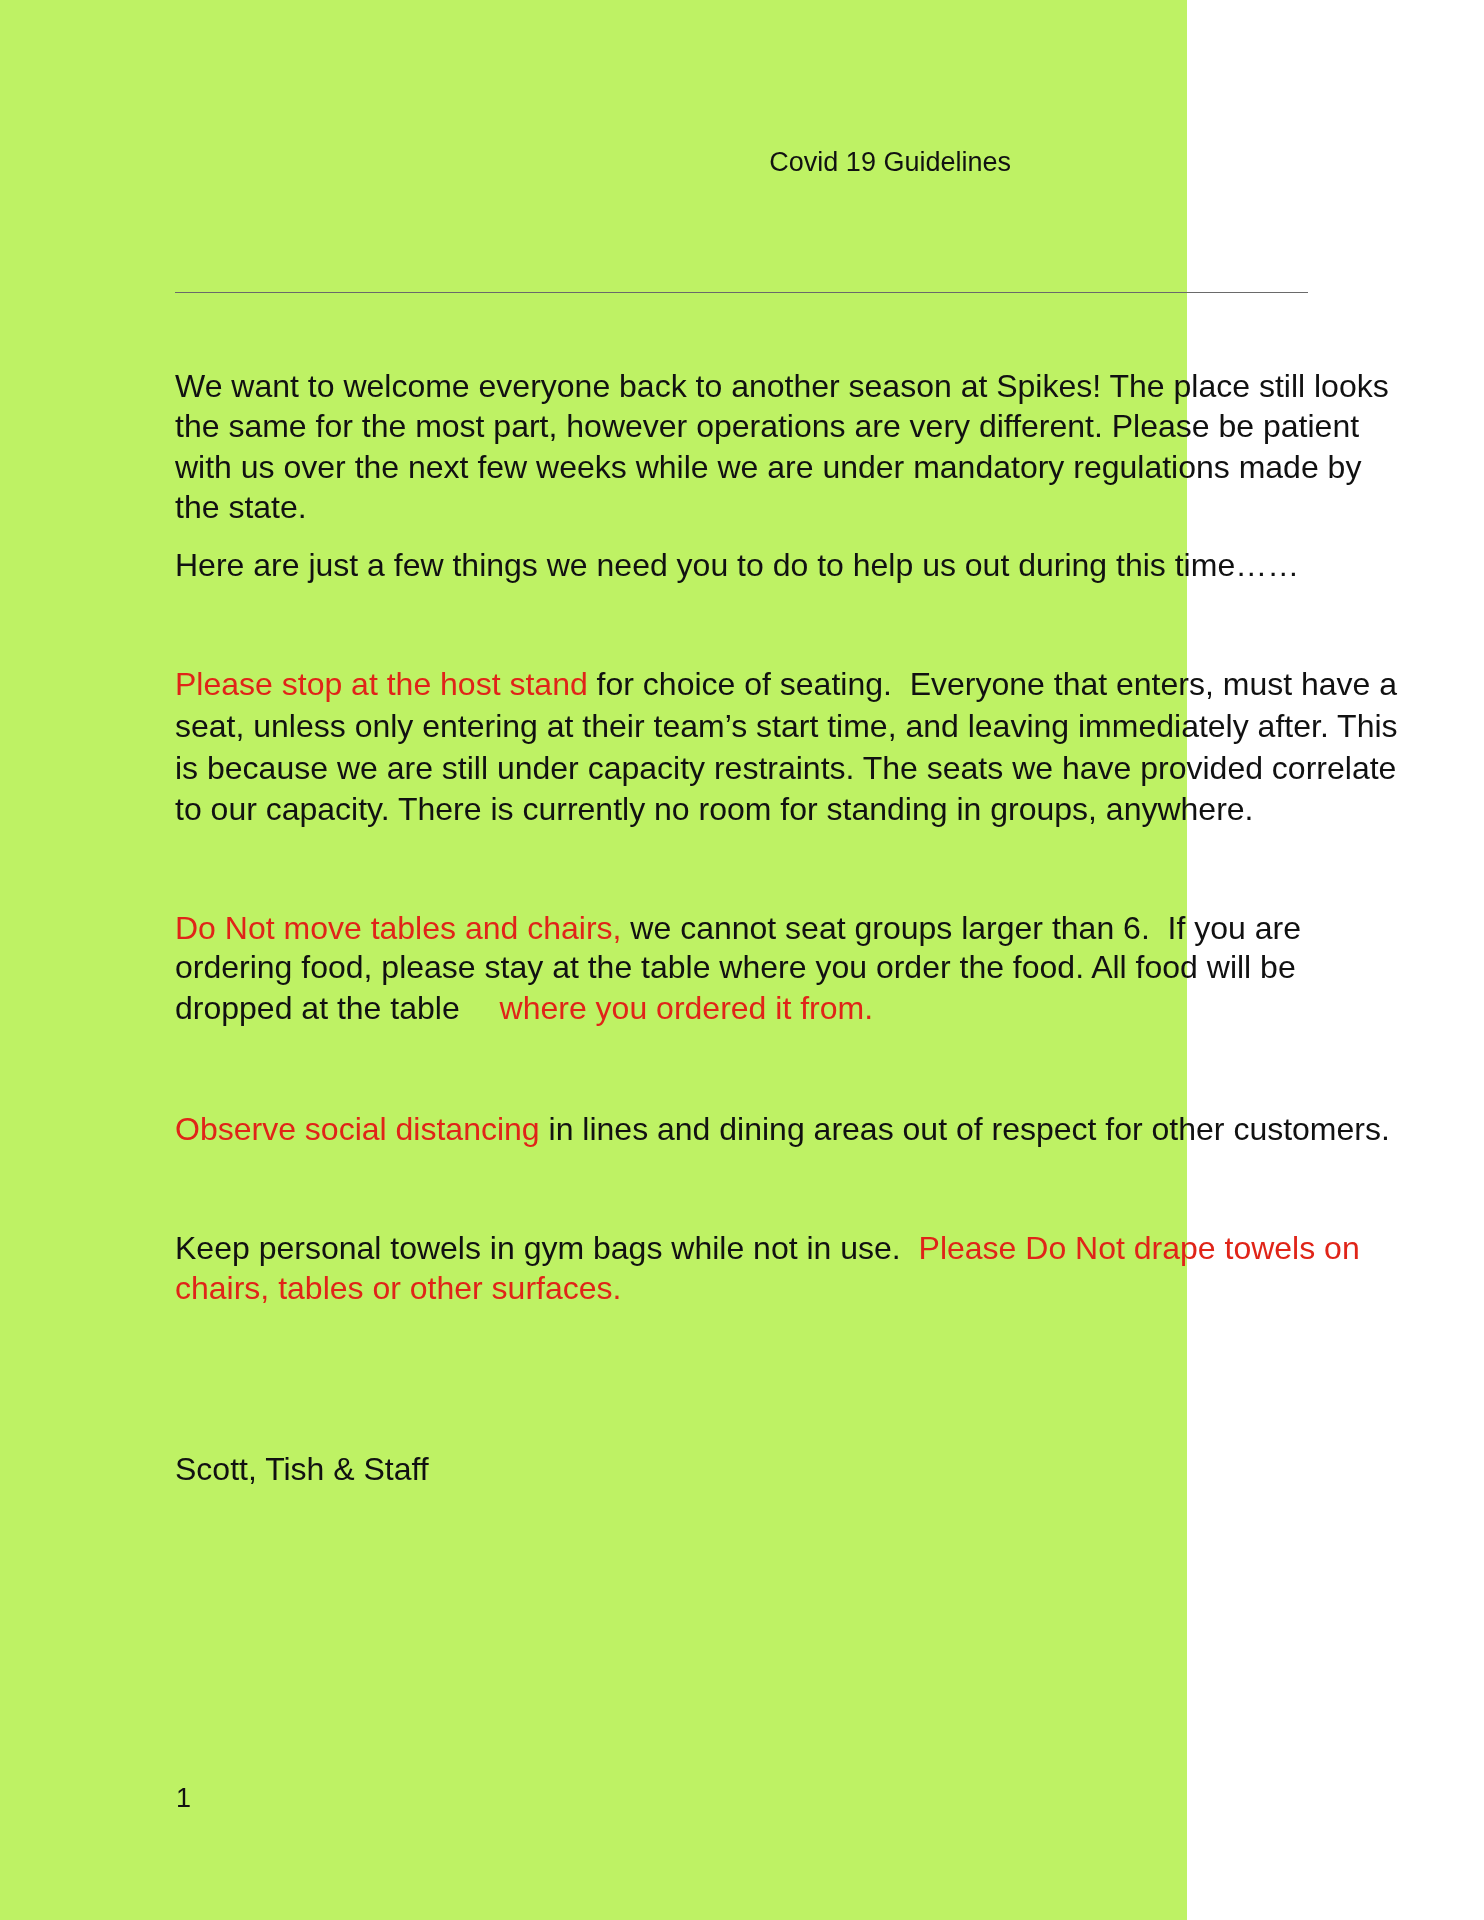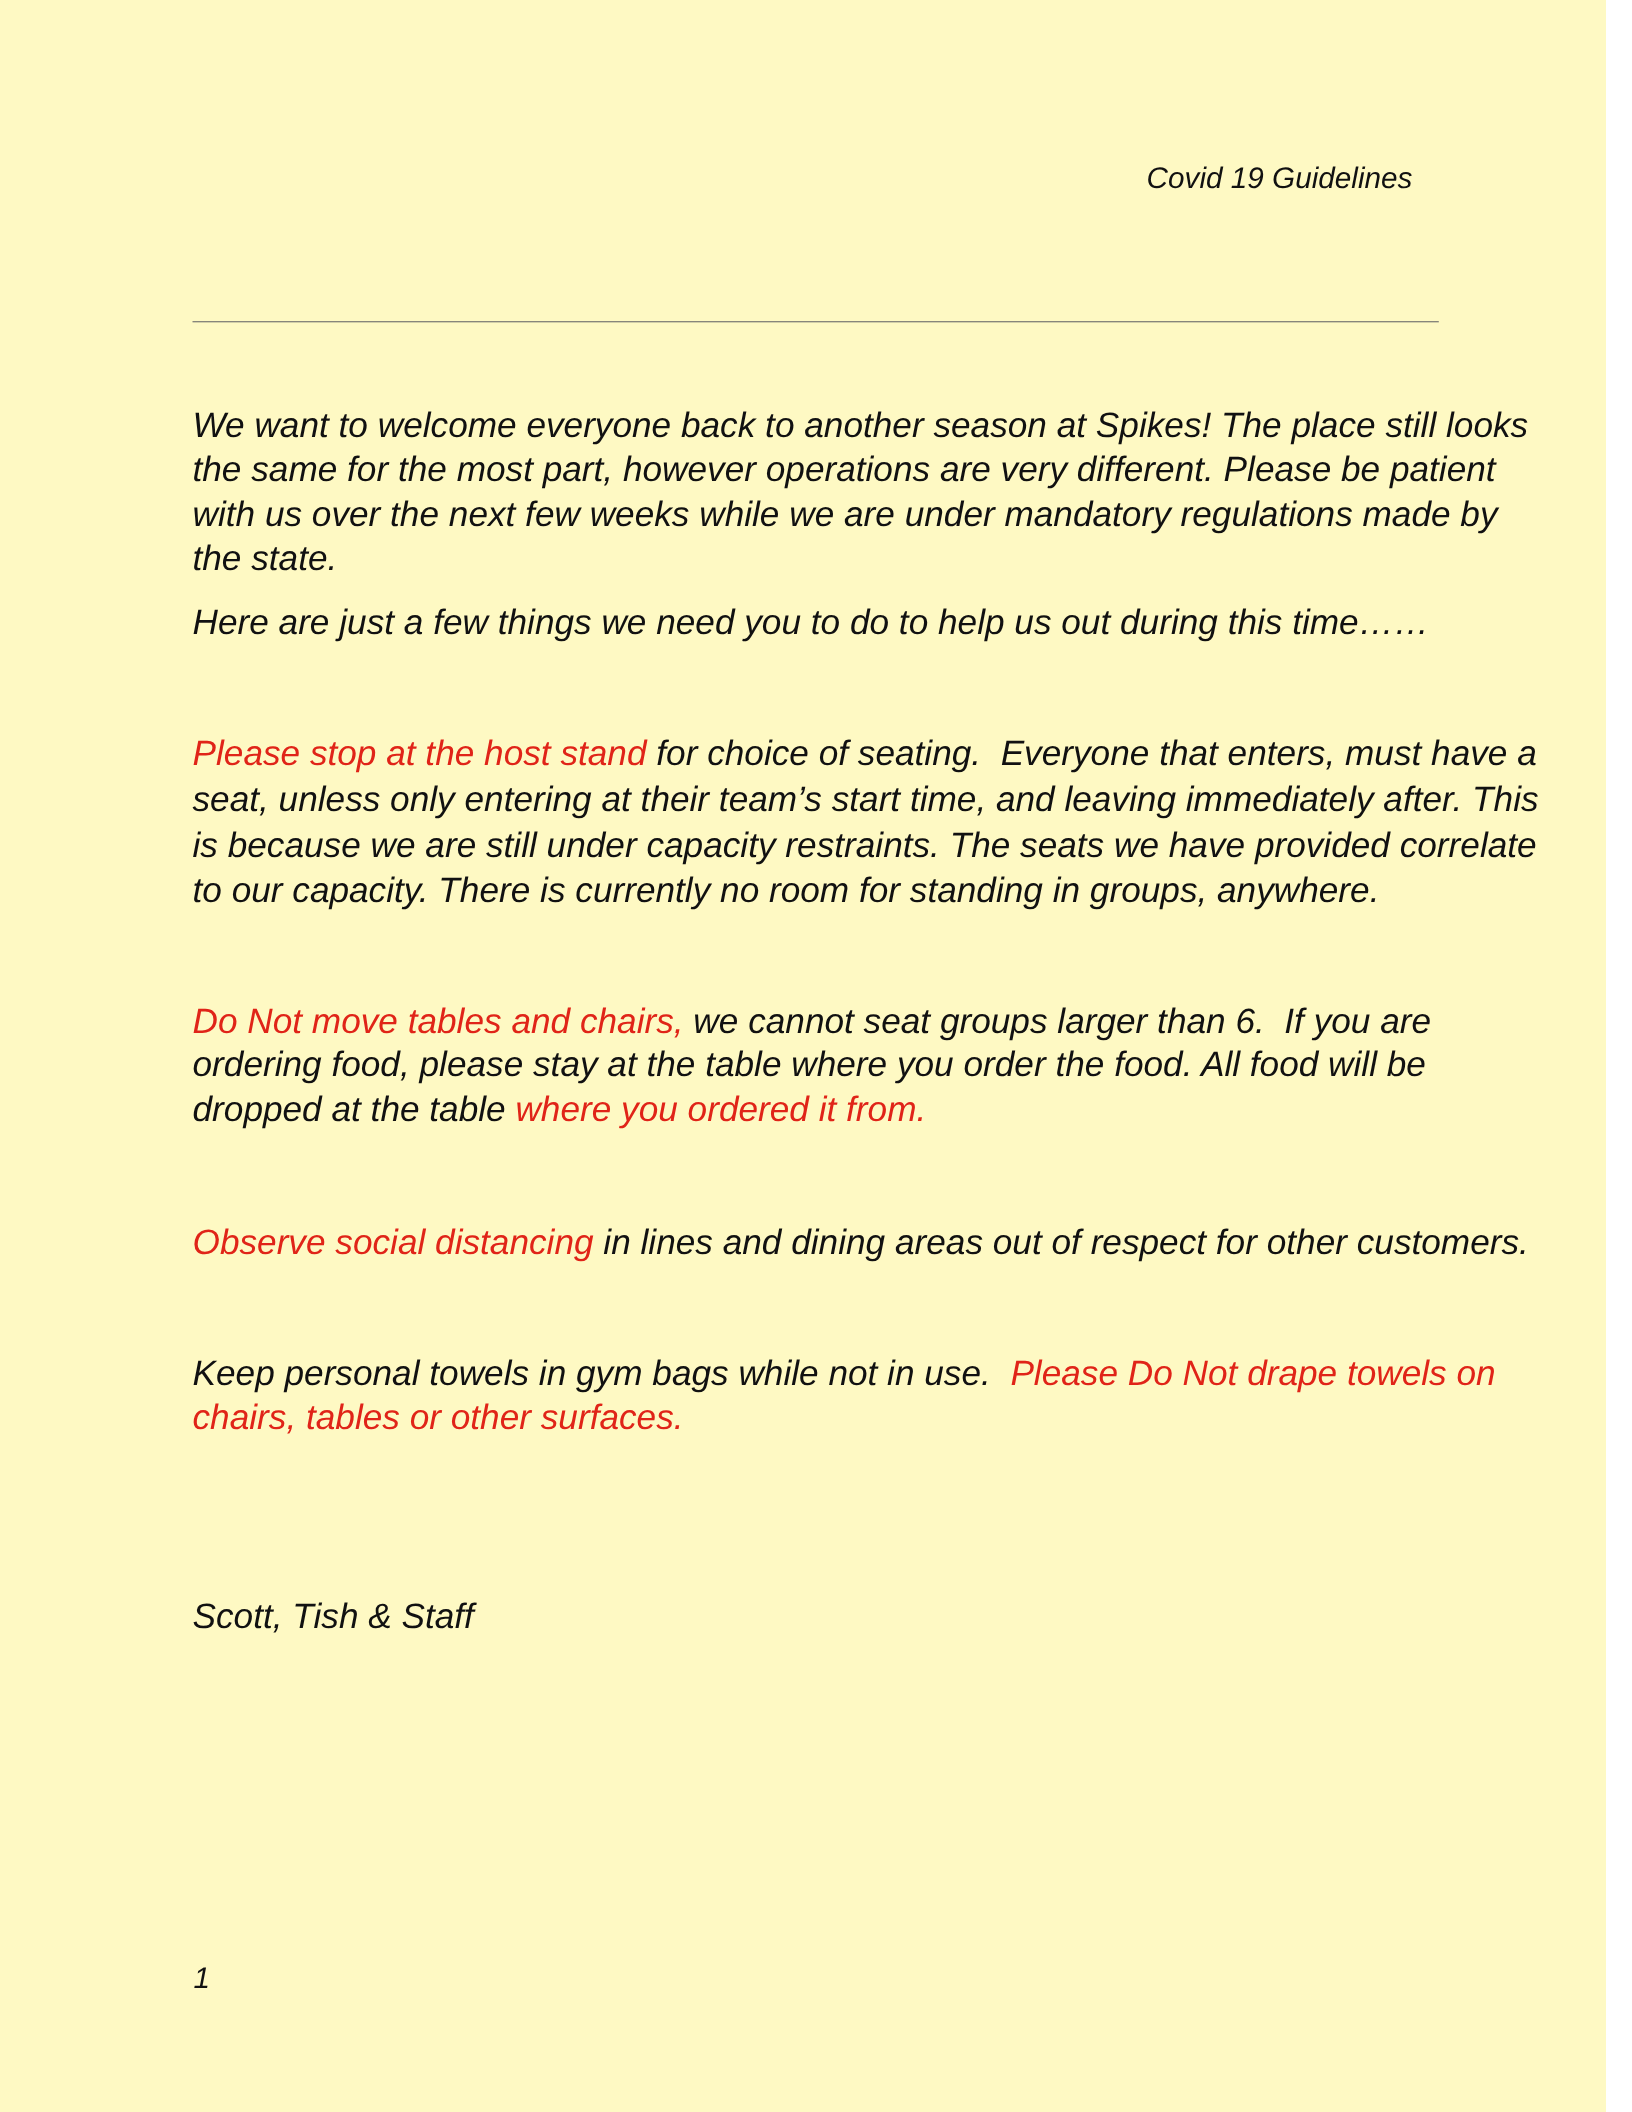--- a/index.html
+++ b/index.html
@@ -5,7 +5,7 @@
   html, body { margin: 0; padding: 0; background: #ffffff; }
   body { width: 1484px; height: 1920px; position: relative; overflow: hidden;
          font-family: "Liberation Sans", "DejaVu Sans", sans-serif; color: #111111; }
-  .page { position: absolute; left: 0; top: 0; width: 1460px; height: 1920px; background: #fef9c3; font-style: italic; }
+  .page { position: absolute; left: 0; top: 0; width: 1187px; height: 1920px; background: #bef264; }
   .subtitle { position: absolute; right: 176px; top: 146px; font-size: 27px; line-height: 32px; color: #111; white-space: nowrap; }
   .title { position: absolute; left: 175px; top: 199px; font-size: 41px; line-height: 48px; font-weight: bold; color: #444444; white-space: nowrap; letter-spacing: -0.2px; }
   .rule { position: absolute; left: 175px; width: 1133px; top: 292px; height: 0; border-top: 1.5px solid #6a6a6a; }

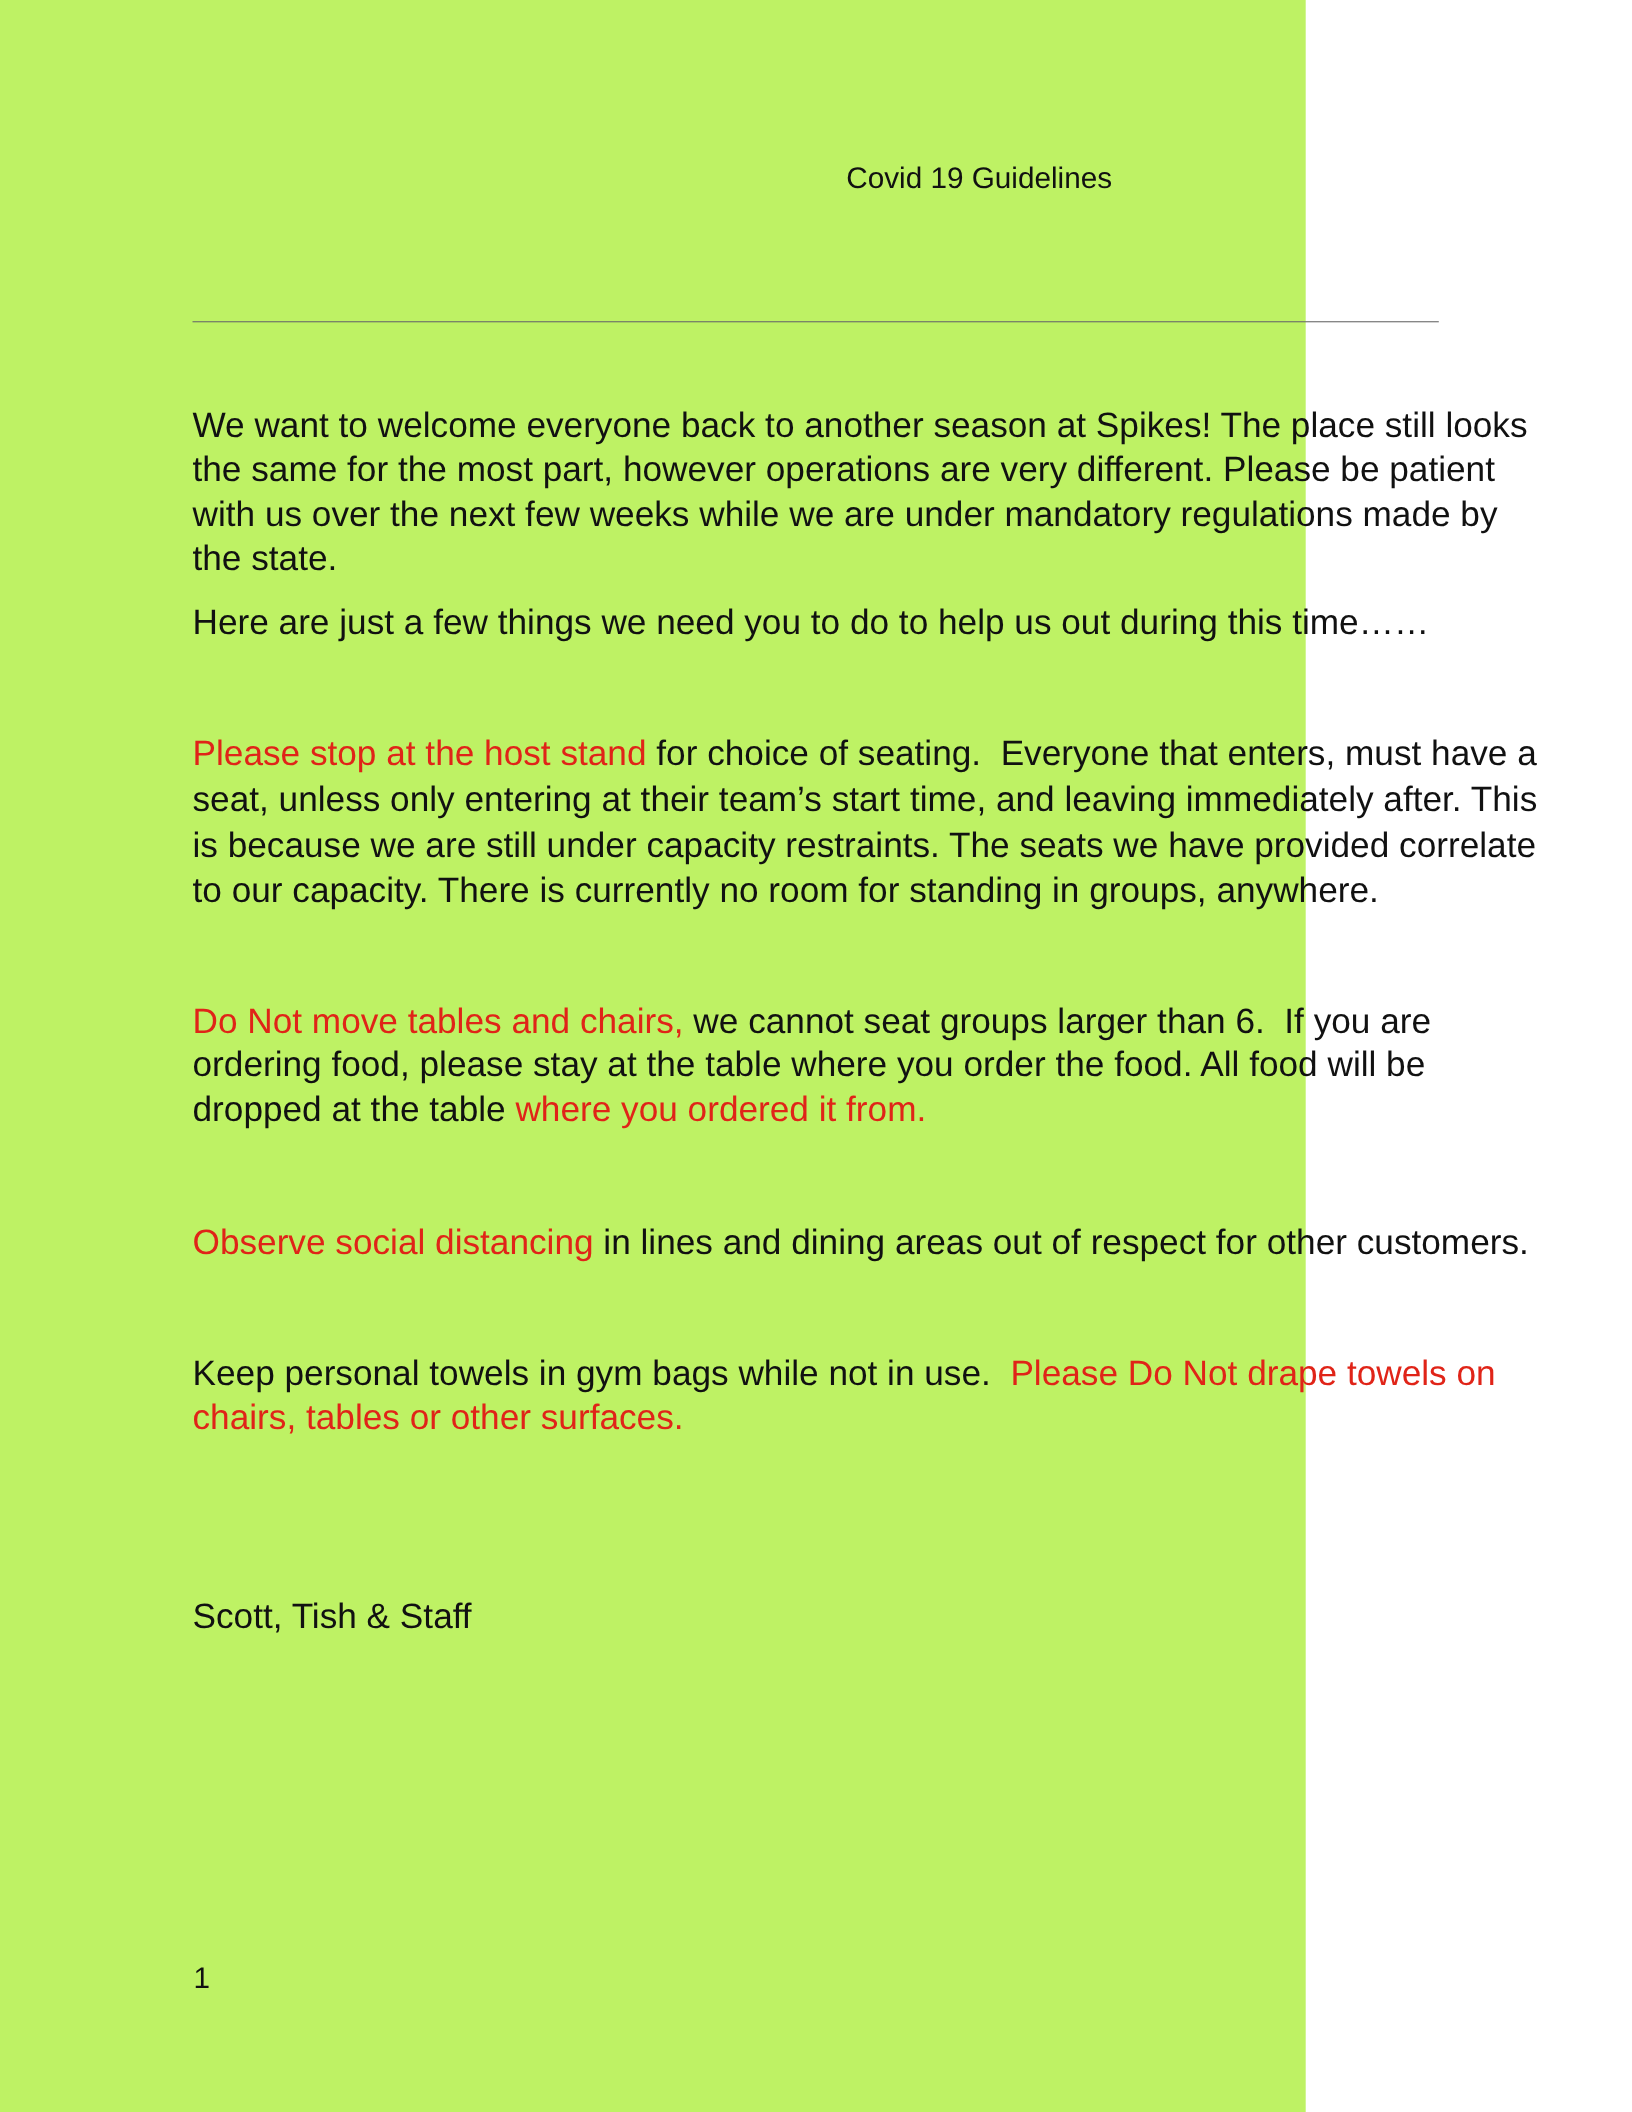--- a/index.html
+++ b/index.html
@@ -39,7 +39,7 @@
   <div>
     <div class="line" style="top:912px"><span class="red" style="white-space: pre;">Do Not move tables and chairs,</span><span style="white-space: pre;"> we cannot seat groups larger than 6.  If you are</span></div>
     <div class="line" style="top:951px">ordering food, please stay at the table where you order the food.  All food will be</div>
-    <div class="line" style="top:992px"><span style="white-space: pre;">dropped at the table </span><span class="red" style="white-space: pre;">where you ordered it from.</span></div>
+    <div class="line" style="top:992px"><span style="white-space: pre;">dropped at the table </span><span class="red" style="white-space: pre; margin-left: 31px;">where you ordered it from.</span></div>
   </div>
 
   <div class="line" style="top:1113px"><span class="red" style="white-space: pre;">Observe social distancing</span><span style="white-space: pre;"> in lines and dining areas out of respect for other customers.</span></div>

